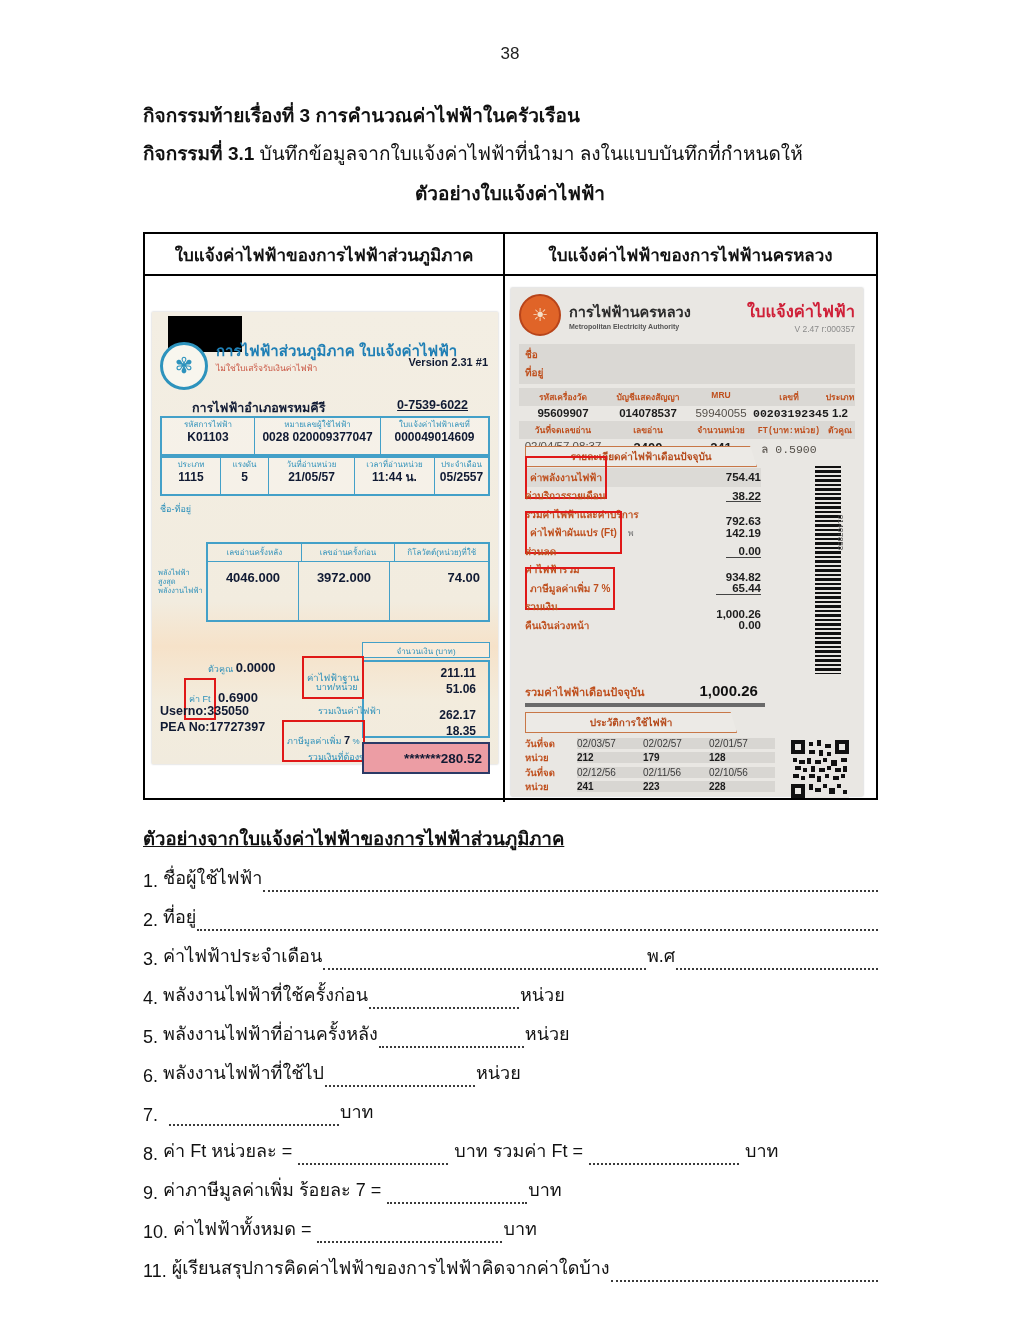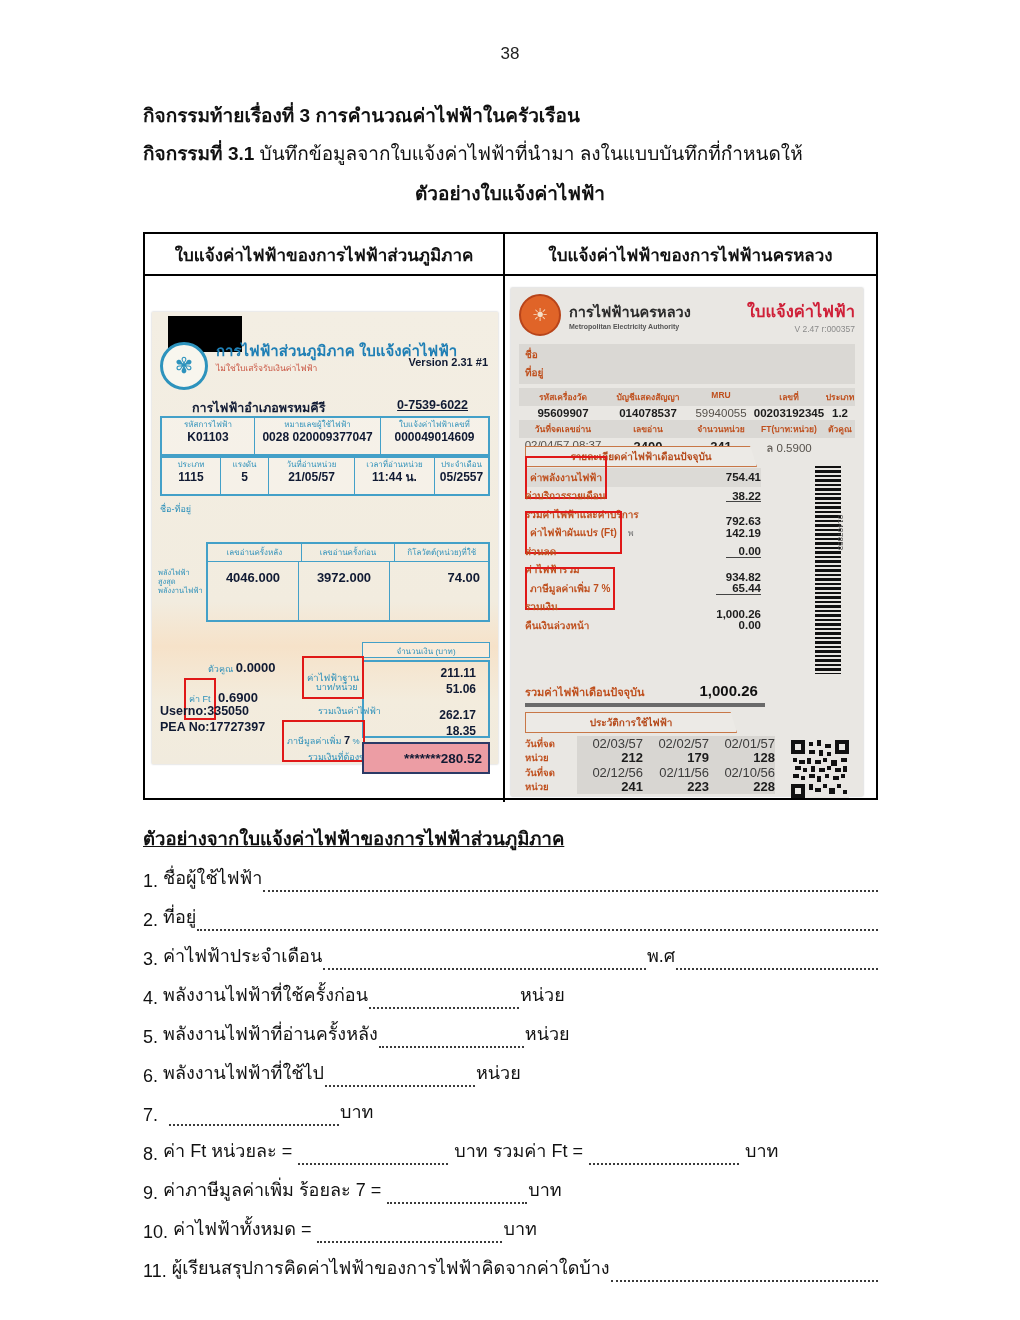--- a/index.html
+++ b/index.html
@@ -87,7 +87,7 @@
   .mgrid-v{display:flex;}
   .mgrid-v span{font-size:11.5px;font-weight:bold;text-align:center;padding:1px 0;color:#1c1c1c;}
   .mgrid-v .gray{color:#55504a;font-weight:normal;}
-  .mg-c0{width:88px;}.mg-c1{width:82px;}.mg-c2{width:64px;}.mg-c3{width:72px;}.mg-c4{flex:1;}
+  .mg-c0{width:88px;}.mg-c1{width:82px;}.mg-c2{width:64px;}.mg-c3{width:72px;font-family:Liberation Mono, monospace;}.mg-c4{flex:1;}
   .banner{position:absolute;left:14px;border:1.5px solid #c87747;color:#b64a1b;font-size:10px;font-weight:bold;
           text-align:center;padding:2px 0;width:230px;background:#eceae6;
           clip-path:polygon(0 0,97% 0,100% 100%,0 100%);}

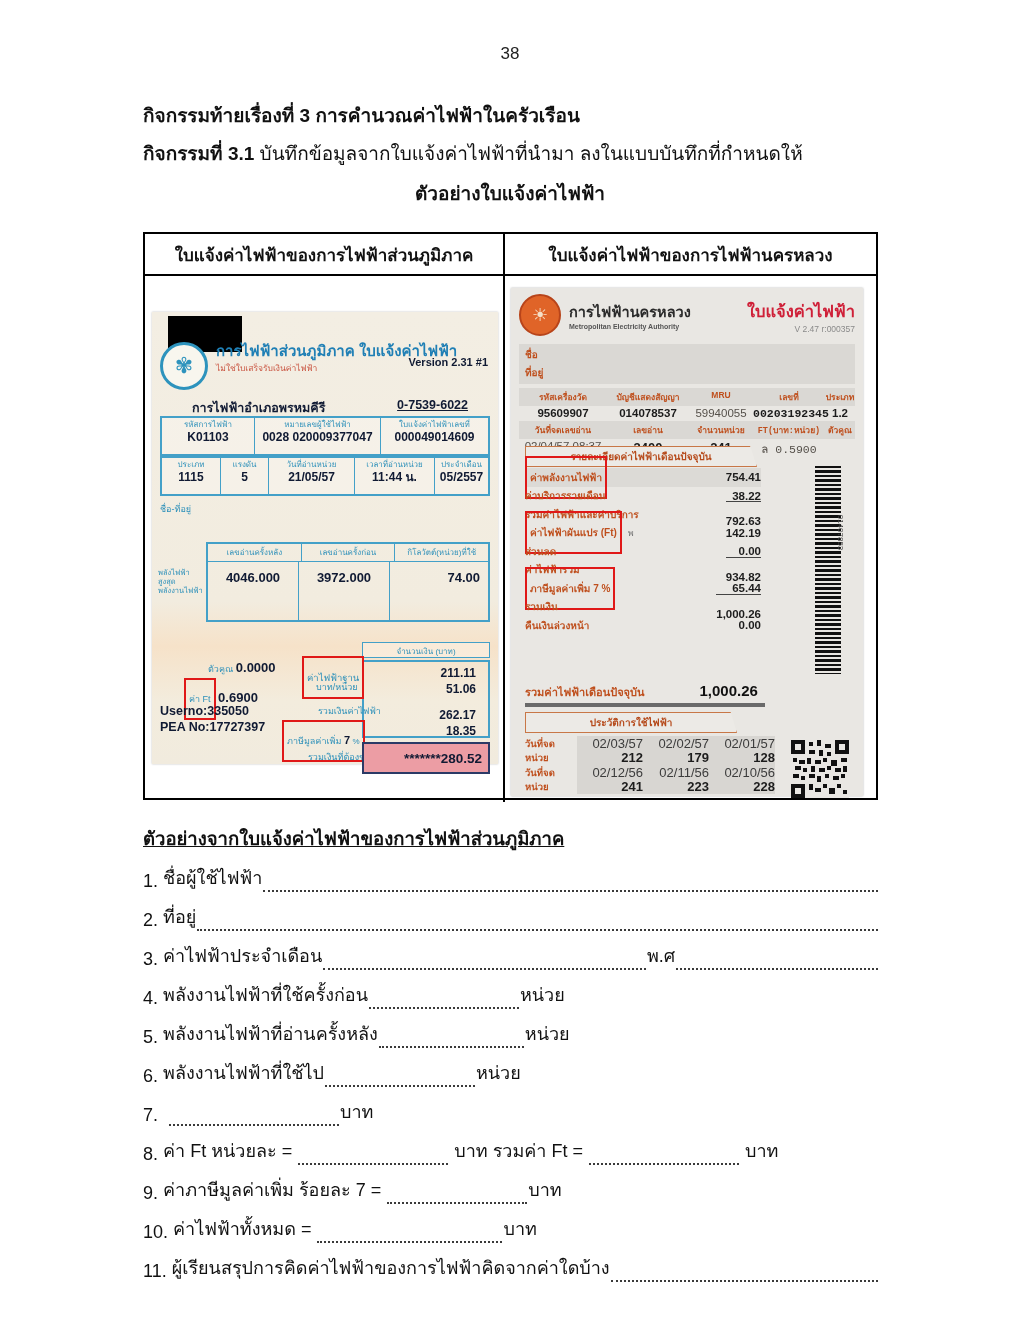--- a/index.html
+++ b/index.html
@@ -109,7 +109,7 @@
   .hist-row{display:flex;height:14.5px;align-items:center;}
   .hist-label{width:52px;font-size:9.5px;font-weight:bold;color:#bf4f1d;}
   .hist-vals{flex:1;display:flex;background:#d8d6d2;}
-  .hist-vals span{flex:1;text-align:right;font-size:13px;color:#3c3c3c;}
+  .hist-vals span{flex:1;text-align:left;font-size:10px;color:#3c3c3c;}
   .hist-vals.units span{font-weight:bold;color:#1c1c1c;}
   .qr{position:absolute;right:14px;top:452px;width:58px;height:58px;}
 

